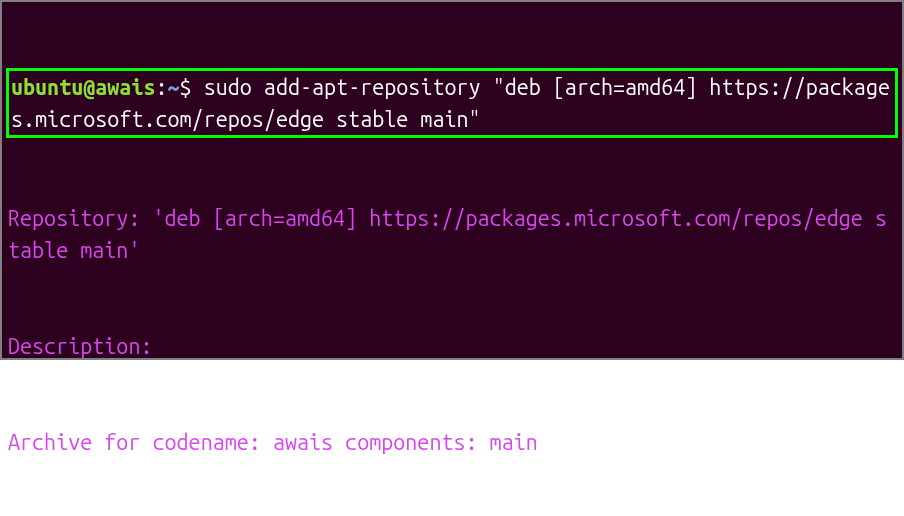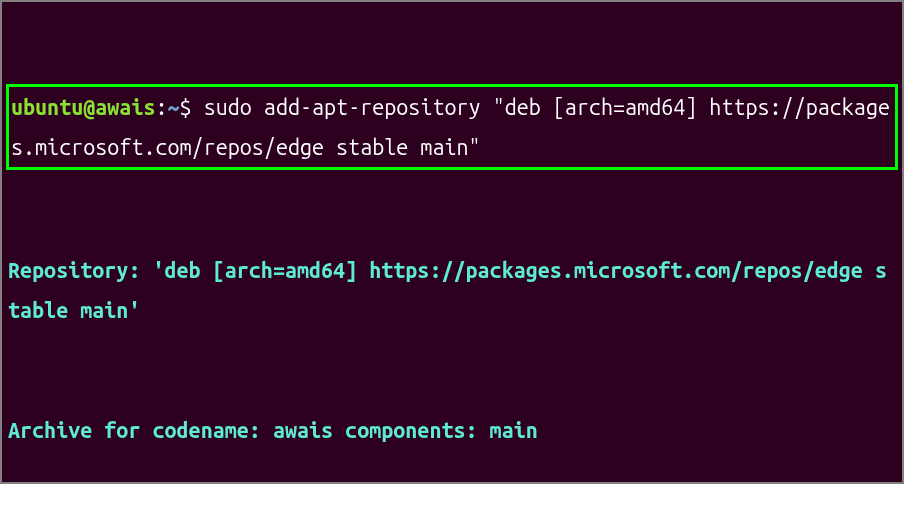--- a/index.html
+++ b/index.html
@@ -15,13 +15,13 @@
   .frame {
     box-sizing: border-box;
     width: 904px;
-    height: 484px;
+    height: 360px;
     background: #2c001e;
     border: 2px solid #808080;
     padding: 4px 6px 6px 6px;
     font-family: "Ubuntu Mono", "DejaVu Sans Mono", "Courier New", monospace;
     font-size: 21.5px;
-    line-height: 40px;
+    line-height: 32px;
     color: #ffffff;
     white-space: pre-wrap;
     word-break: break-all;

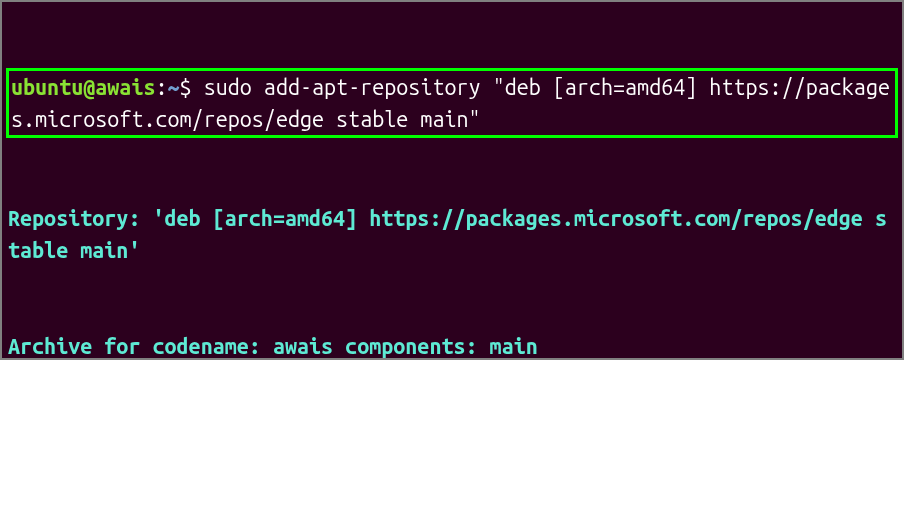--- a/index.html
+++ b/index.html
@@ -35,7 +35,7 @@
   .prompt-colon { color: #ffffff; }
   .prompt-path { color: #729fcf; font-weight: bold; }
   .cmd { color: #ffffff; }
-  .out { color: #5eead4; font-weight: bold; }
+  .out { color: #d946ef; }
 </style>
 </head>
 <body>

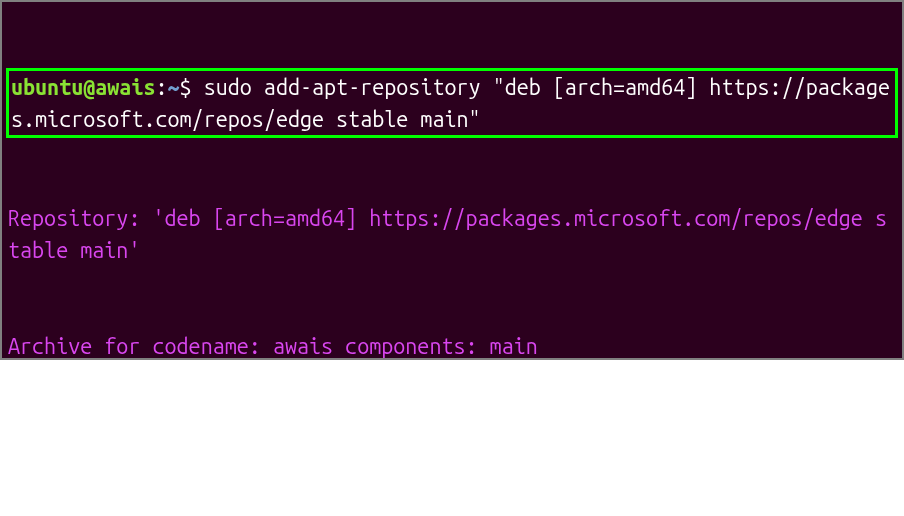--- a/index.html
+++ b/index.html
@@ -43,6 +43,7 @@
 <div class="frame">
   <div class="highlight-box"><span class="prompt-user">ubuntu@awais</span><span class="prompt-colon">:</span><span class="prompt-path">~</span><span class="prompt-colon">$</span><span class="cmd"> </span><span class="cmd">sudo add-apt-repository "deb [arch=amd64] https://packages.microsoft.com/repos/edge stable main"</span></div>
   <div class="out">Repository: 'deb [arch=amd64] https://packages.microsoft.com/repos/edge stable main'</div>
+  <div class="out">Description:</div>
   <div class="out">Archive for codename: awais components: main</div>
   
   

